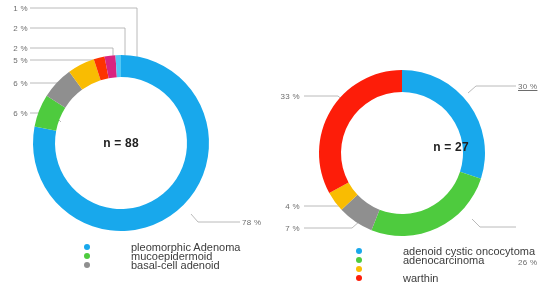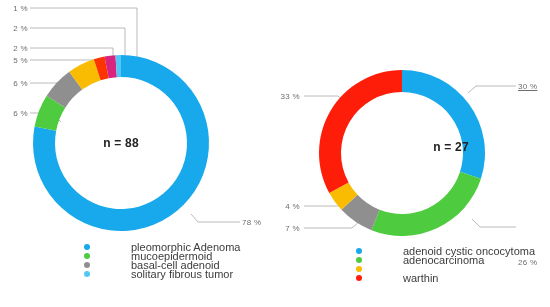--- a/index.html
+++ b/index.html
@@ -106,10 +106,6 @@
             <span class="legend-dot" style="background: rgb(143, 143, 143);"></span>
             <span class="legend-text">basal-cell adenoid</span>
           </div>
-          <div class="legend-row">
-            <span class="legend-dot" style="background: rgb(82, 199, 245);"></span>
-            <span class="legend-text">solitary fibrous tumor</span>
-          </div>
         </div>
     </div>
   </div>

